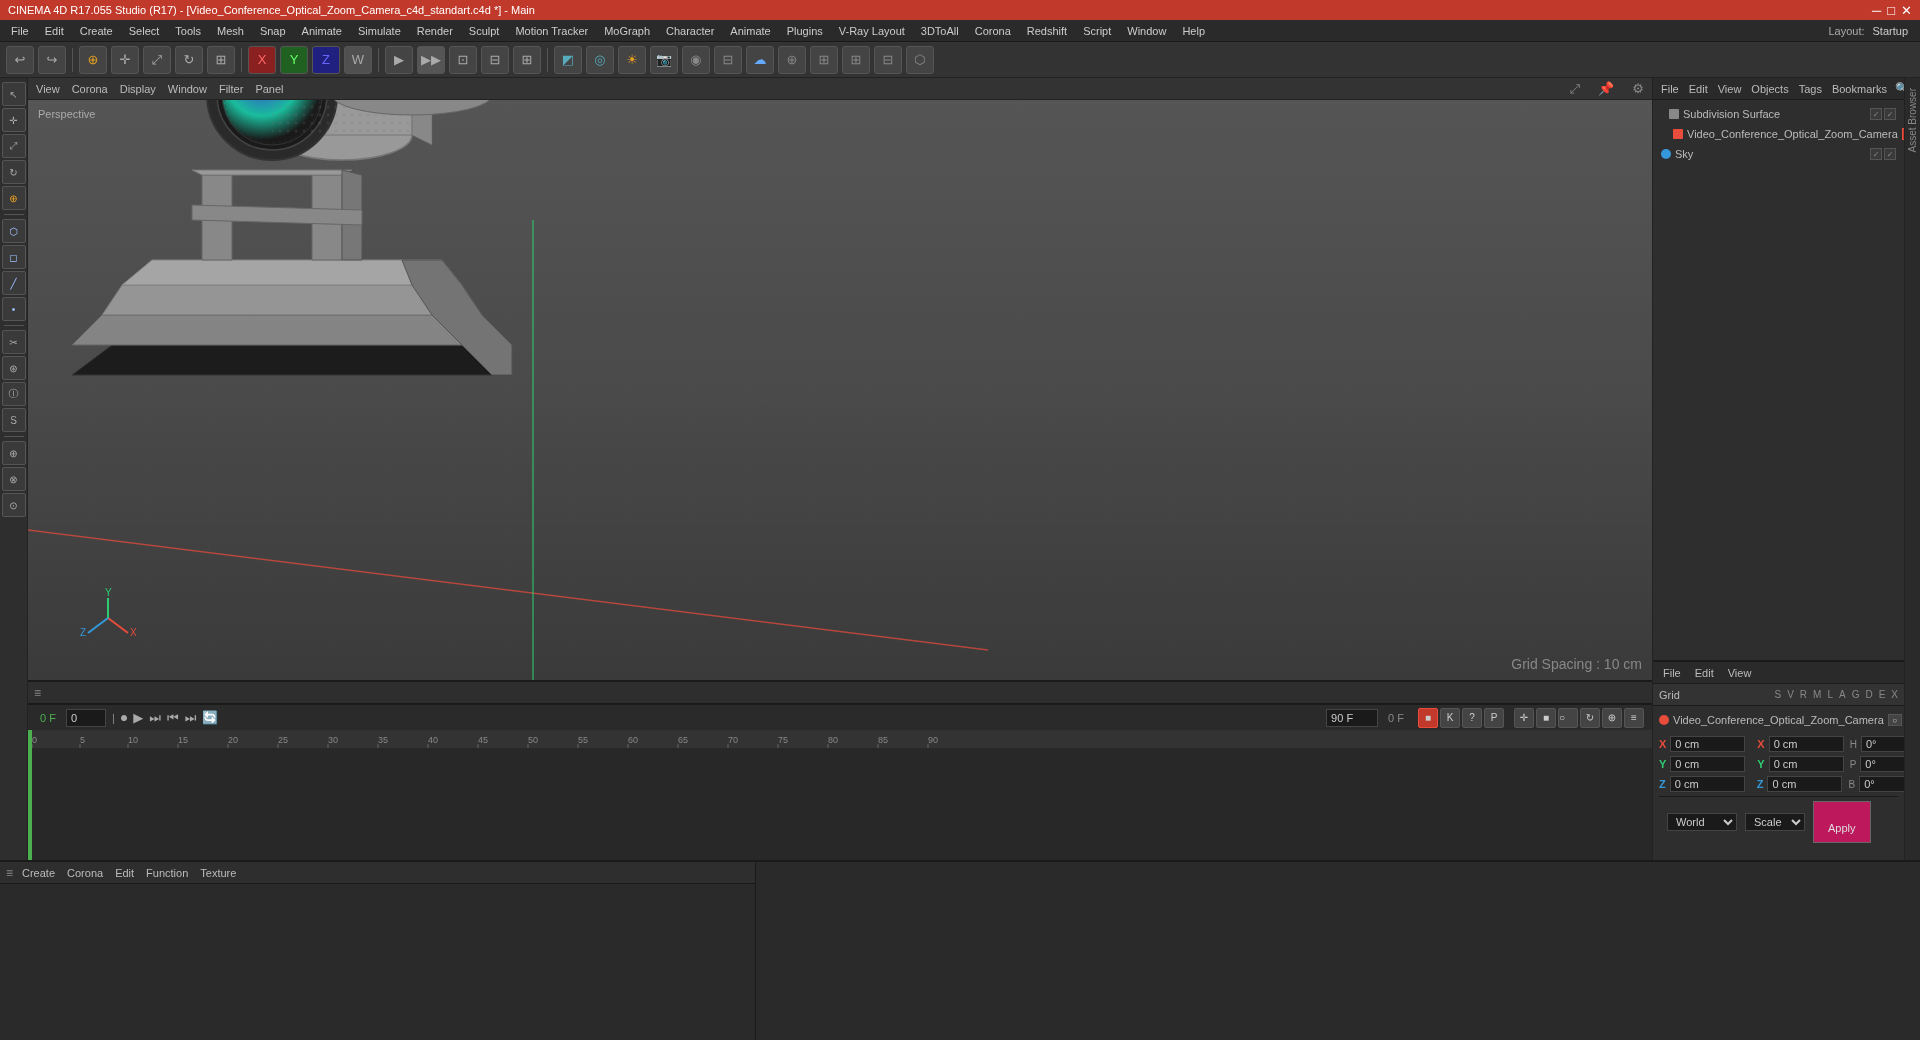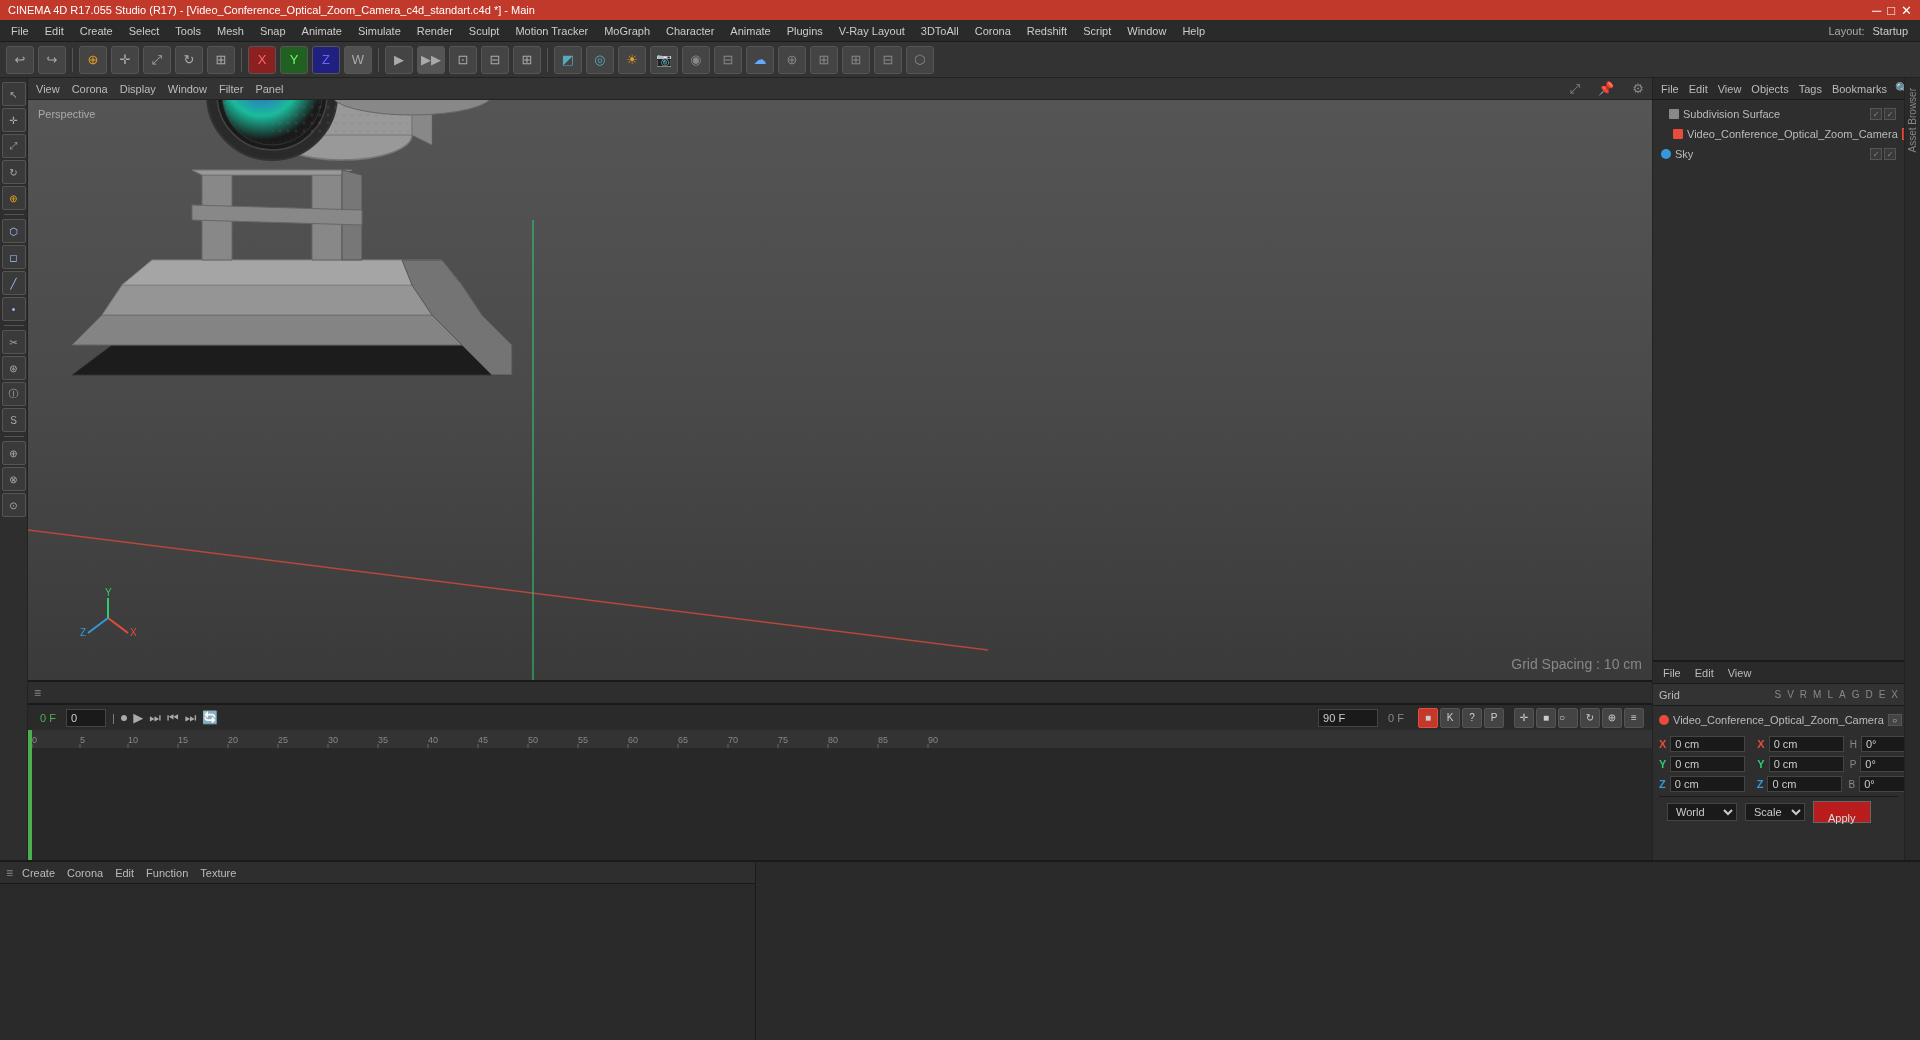--- a/index.html
+++ b/index.html
@@ -447,7 +447,7 @@
           <span class="tl-btn">🔄</span>
           <div style="flex:1;"></div>
 
-          <input class="tl-time-input" value="90 F" style="width: 60px;">
+          <input class="tl-time-input" value="90 F" style="width: 52px;">
           <span style="color:#888;font-size:11px;margin-left:4px;">0 F</span>
 
           <div style="display:flex;gap:2px;margin-left:8px;">

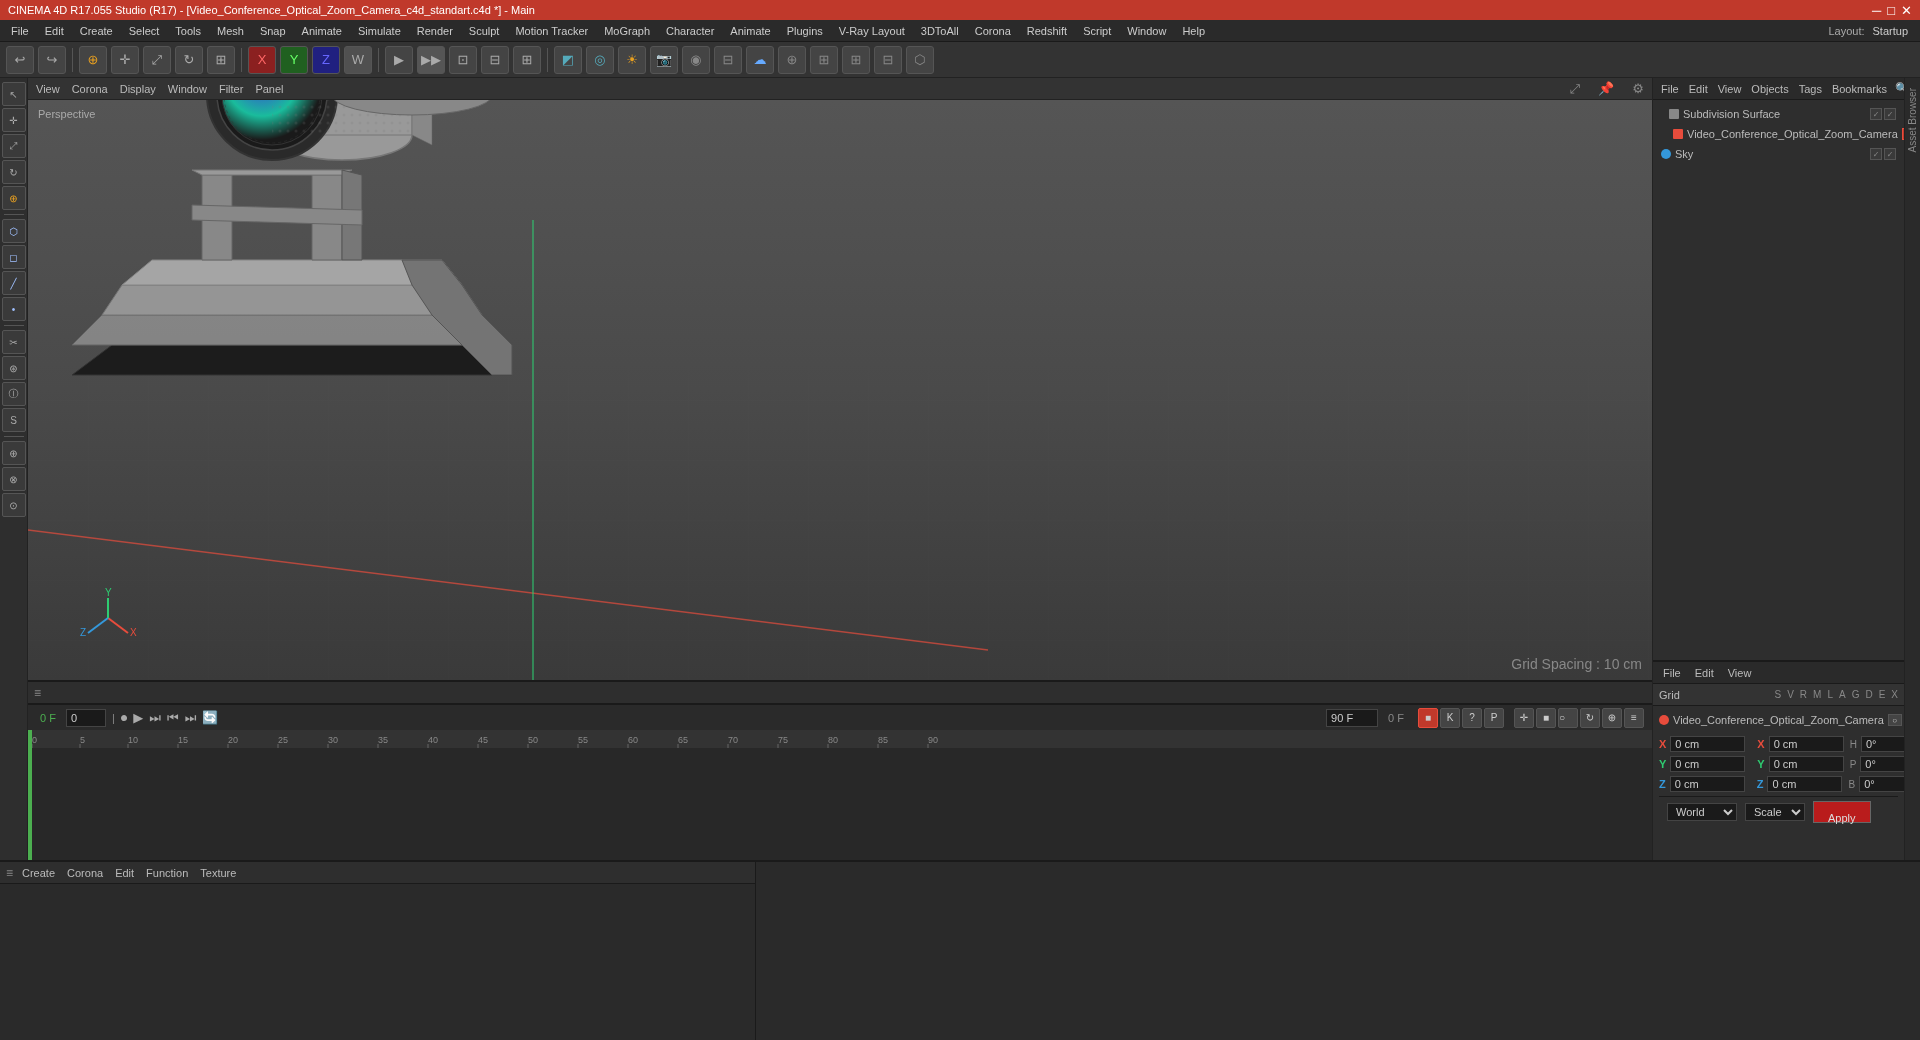--- a/index.html
+++ b/index.html
@@ -157,8 +157,8 @@
       height: 18px; font-size: 11px; padding: 0 4px;
     }
     .apply-btn {
-      background: #b91c1c; border: 1px solid #666; color: #ddd;
-      padding: 10px 14px; font-size: 11px; cursor: pointer; height: 20px;
+      background: #be185d; border: 1px solid #666; color: #ddd;
+      padding: 20px 14px; font-size: 11px; cursor: pointer; height: 20px;
     }
 
     

